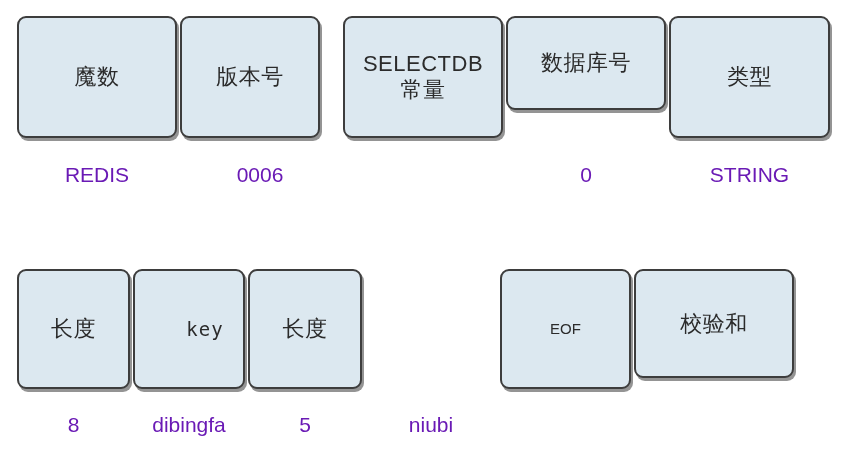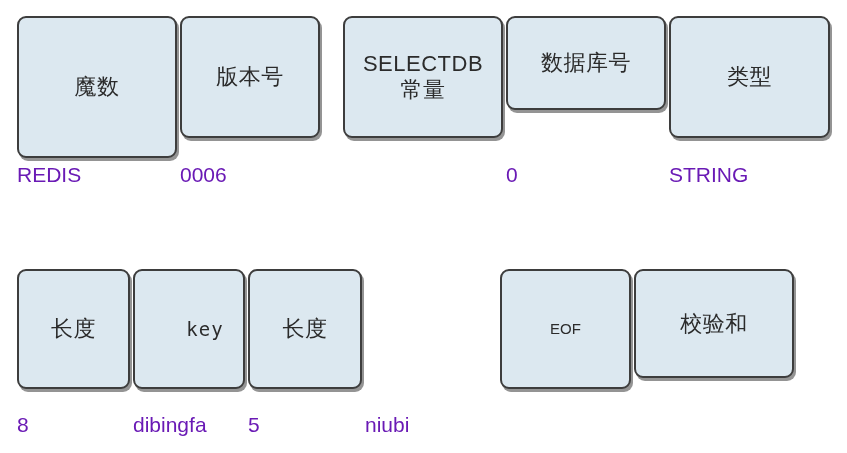--- a/index.html
+++ b/index.html
@@ -70,7 +70,7 @@
 <div class="diagram">
 
   <div class="row" id="row-0" style="top:16px; height:182px;">
-      <div class="box" style="left: 17px; top: 0px; width: 160px; height: 142px;">
+      <div class="box" style="left: 17px; top: 0px; width: 160px; height: 122px;">
         <span class="box-label">魔数</span>
       </div>
       <div class="box" style="left: 180px; top: 0px; width: 140px; height: 122px;">

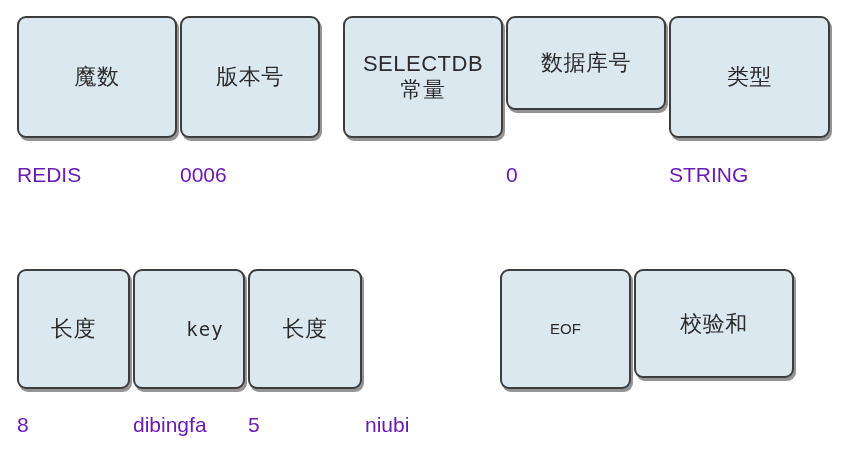--- a/index.html
+++ b/index.html
@@ -60,6 +60,7 @@
     color: #6a1ab5;
     font-size: 21px;
     font-family: "Liberation Sans", "DejaVu Sans", sans-serif;
+    text-align: center;
     white-space: nowrap;
     line-height: 1;
   }

